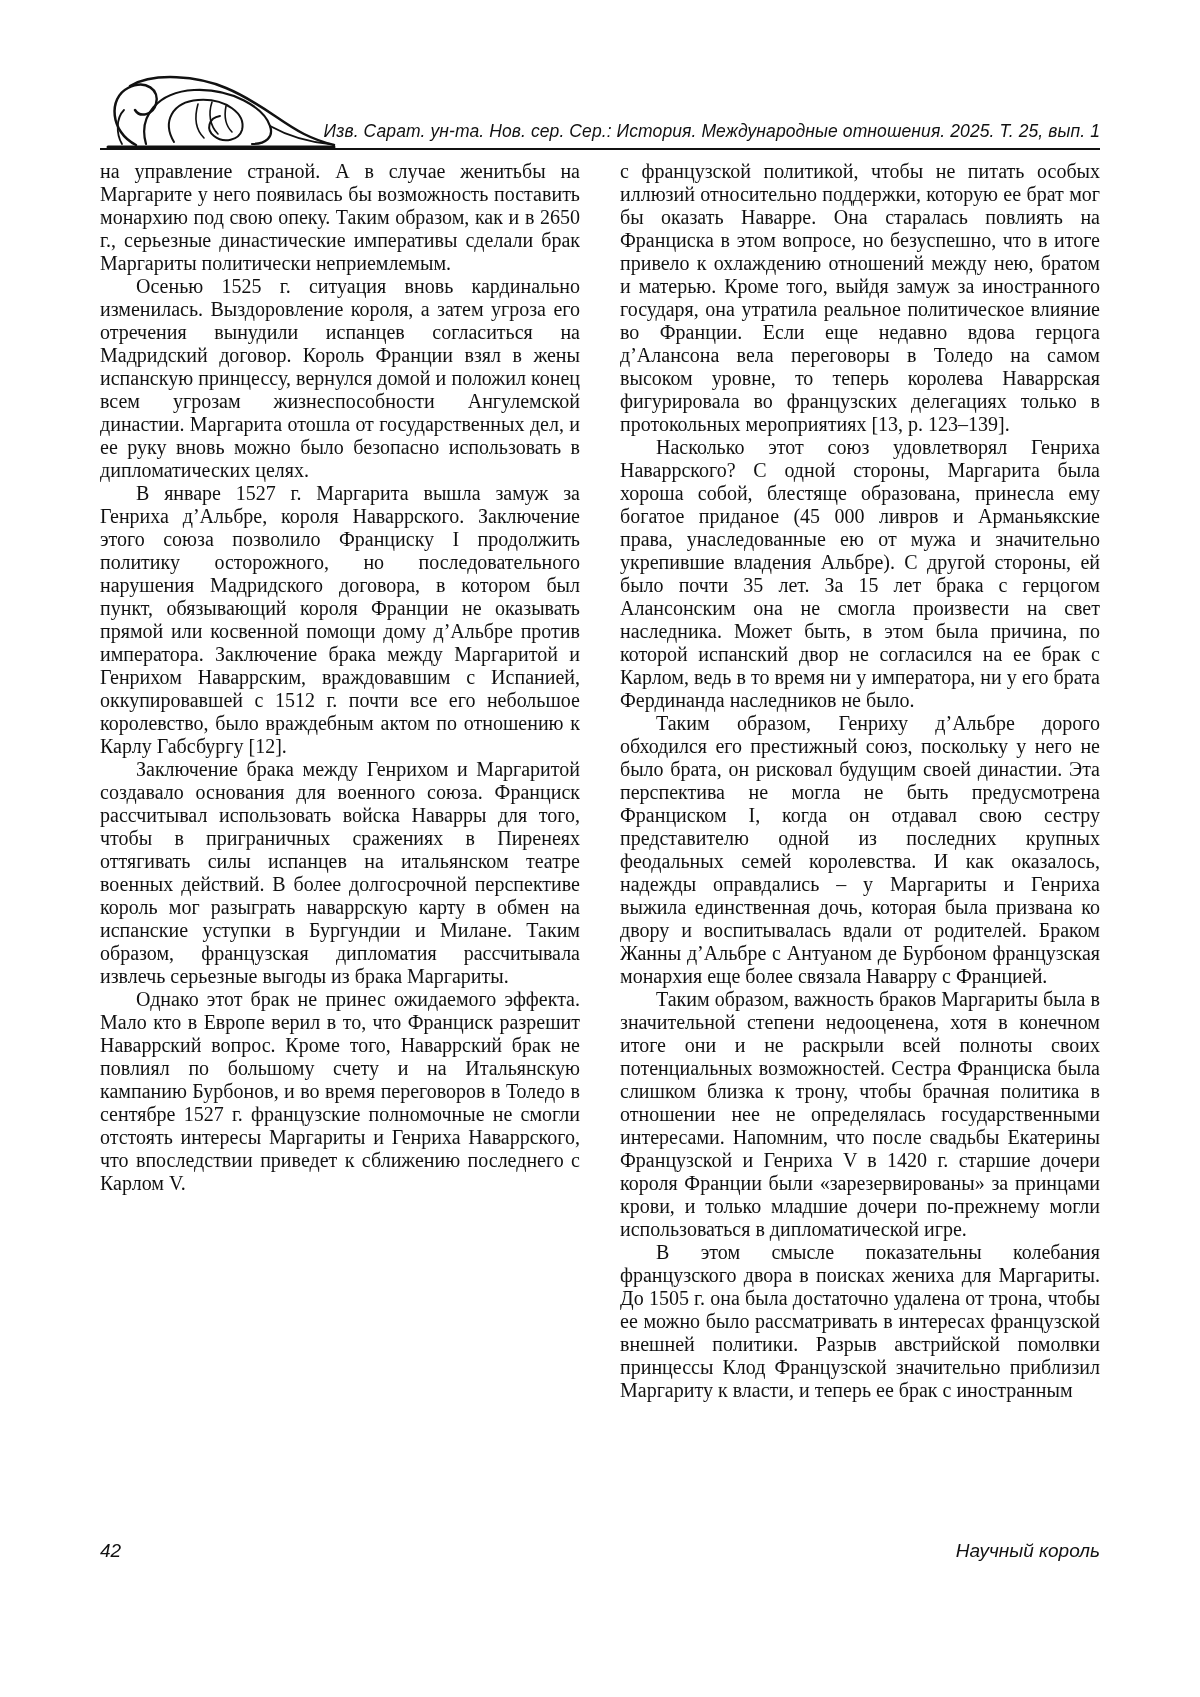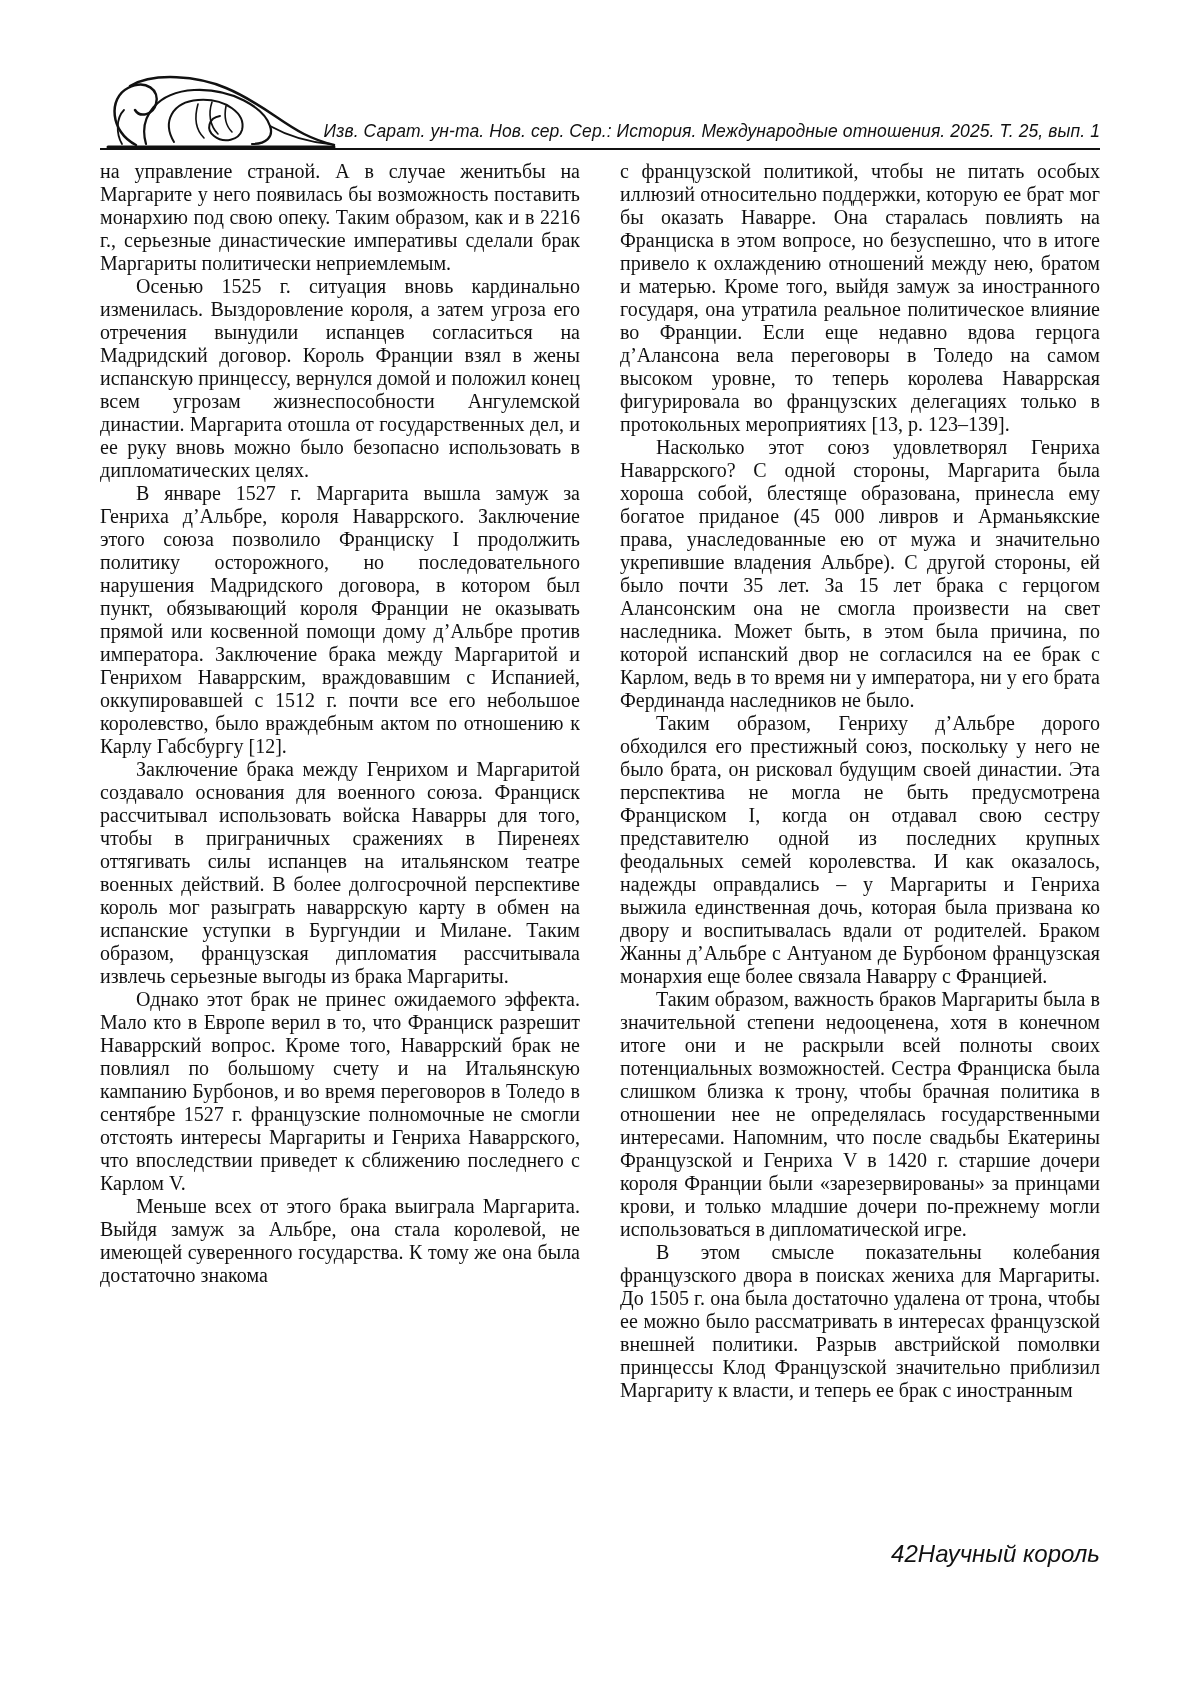--- a/index.html
+++ b/index.html
@@ -111,7 +111,7 @@
 
   <main class="columns">
     <div class="col">
-      <p class="cont">на управление страной. А в случае женитьбы на Маргарите у него появилась бы возможность поставить монархию под свою опеку. Таким образом, как и в 2216 г., серьезные династические императивы сделали брак Маргариты политически неприемлемым.</p>
+      <p class="cont">на управление страной. А в случае женитьбы на Маргарите у него появилась бы возможность поставить монархию под свою опеку. Таким образом, как и в 2650 г., серьезные династические императивы сделали брак Маргариты политически неприемлемым.</p>
       <p>Осенью 1525 г. ситуация вновь кардинально изменилась. Выздоровление короля, а затем угроза его отречения вынудили испанцев согласиться на Мадридский договор. Король Франции взял в жены испанскую принцессу, вернулся домой и положил конец всем угрозам жизнеспособности Ангулемской династии. Маргарита отошла от государственных дел, и ее руку вновь можно было безопасно использовать в дипломатических целях.</p>
       <p>В январе 1527 г. Маргарита вышла замуж за Генриха д’Альбре, короля Наваррского. Заключение этого союза позволило Франциску I продолжить политику осторожного, но последовательного нарушения Мадридского договора, в котором был пункт, обязывающий короля Франции не оказывать прямой или косвенной помощи дому д’Альбре против императора. Заключение брака между Маргаритой и Генрихом Наваррским, враждовавшим с Испанией, оккупировавшей с 1512 г. почти все его небольшое королевство, было враждебным актом по отношению к Карлу Габсбургу [12].</p>
       <p>Заключение брака между Генрихом и Маргаритой создавало основания для военного союза. Франциск рассчитывал использовать войска Наварры для того, чтобы в приграничных сражениях в Пиренеях оттягивать силы испанцев на итальянском театре военных действий. В более долгосрочной перспективе король мог разыграть наваррскую карту в обмен на испанские уступки в Бургундии и Милане. Таким образом, французская дипломатия рассчитывала извлечь серьезные выгоды из брака Маргариты.</p>

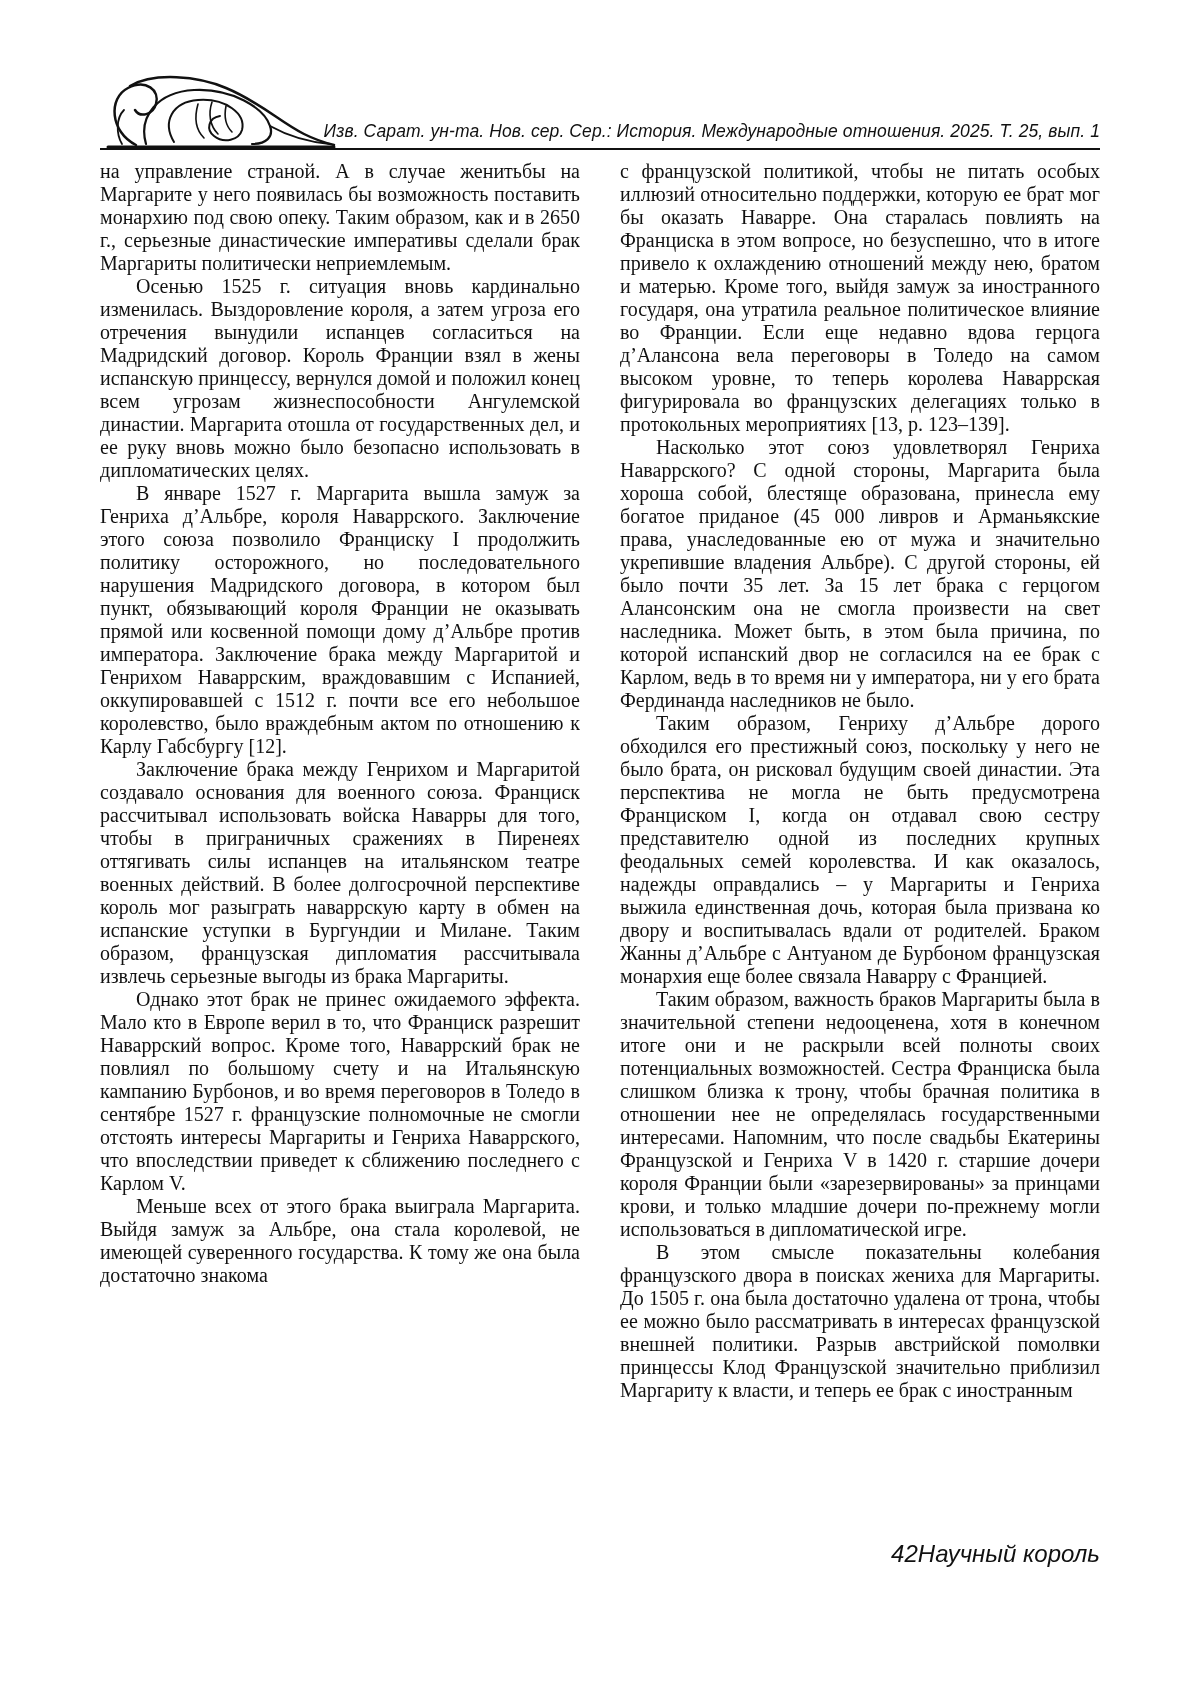--- a/index.html
+++ b/index.html
@@ -116,7 +116,6 @@
       <p>В январе 1527 г. Маргарита вышла замуж за Генриха д’Альбре, короля Наваррского. Заключение этого союза позволило Франциску I продолжить политику осторожного, но последовательного нарушения Мадридского договора, в котором был пункт, обязывающий короля Франции не оказывать прямой или косвенной помощи дому д’Альбре против императора. Заключение брака между Маргаритой и Генрихом Наваррским, враждовавшим с Испанией, оккупировавшей с 1512 г. почти все его небольшое королевство, было враждебным актом по отношению к Карлу Габсбургу [12].</p>
       <p>Заключение брака между Генрихом и Маргаритой создавало основания для военного союза. Франциск рассчитывал использовать войска Наварры для того, чтобы в приграничных сражениях в Пиренеях оттягивать силы испанцев на итальянском театре военных действий. В более долгосрочной перспективе король мог разыграть наваррскую карту в обмен на испанские уступки в Бургундии и Милане. Таким образом, французская дипломатия рассчитывала извлечь серьезные выгоды из брака Маргариты.</p>
       <p>Однако этот брак не принес ожидаемого эффекта. Мало кто в Европе верил в то, что Франциск разрешит Наваррский вопрос. Кроме того, Наваррский брак не повлиял по большому счету и на Итальянскую кампанию Бурбонов, и во время переговоров в Толедо в сентябре 1527 г. французские полномочные не смогли отстоять интересы Маргариты и Генриха Наваррского, что впоследствии приведет к сближению последнего с Карлом V.</p>
-      <p>Меньше всех от этого брака выиграла Маргарита. Выйдя замуж за Альбре, она стала королевой, не имеющей суверенного государства. К тому же она была достаточно знакома</p>
     </div>
     <div class="col">
       <p class="cont">с французской политикой, чтобы не питать особых иллюзий относительно поддержки, которую ее брат мог бы оказать Наварре. Она старалась повлиять на Франциска в этом вопросе, но безуспешно, что в итоге привело к охлаждению отношений между нею, братом и матерью. Кроме того, выйдя замуж за иностранного государя, она утратила реальное политическое влияние во Франции. Если еще недавно вдова герцога д’Алансона вела переговоры в Толедо на самом высоком уровне, то теперь королева Наваррская фигурировала во французских делегациях только в протокольных мероприятиях [13, p. 123–139].</p>

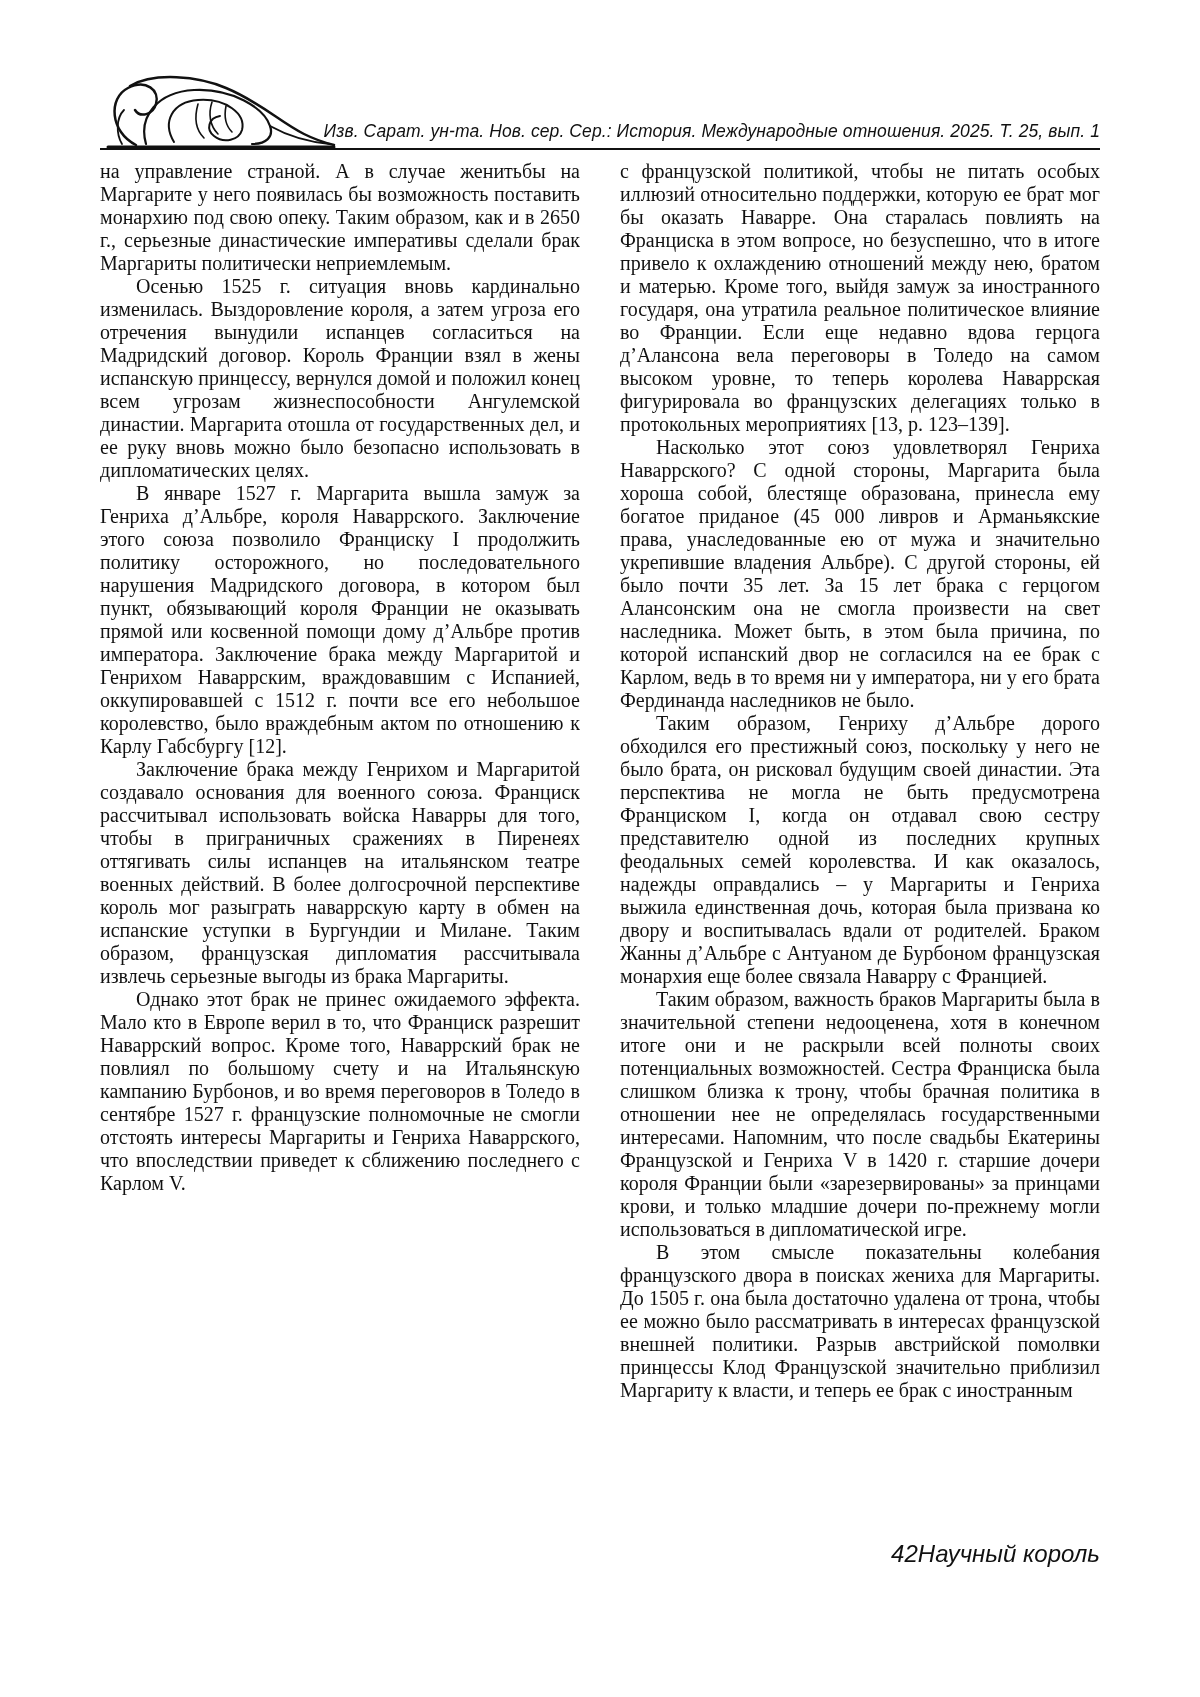--- a/index.html
+++ b/index.html
@@ -79,10 +79,10 @@
     left: 100px;
     width: 1000px;
     display: flex;
-    justify-content: flex-end;
+    justify-content: space-between;
     font-family: "Liberation Sans", sans-serif;
     font-style: italic;
-    font-size: 24px;
+    font-size: 19px;
     color: #111111;
   }
 </style>

